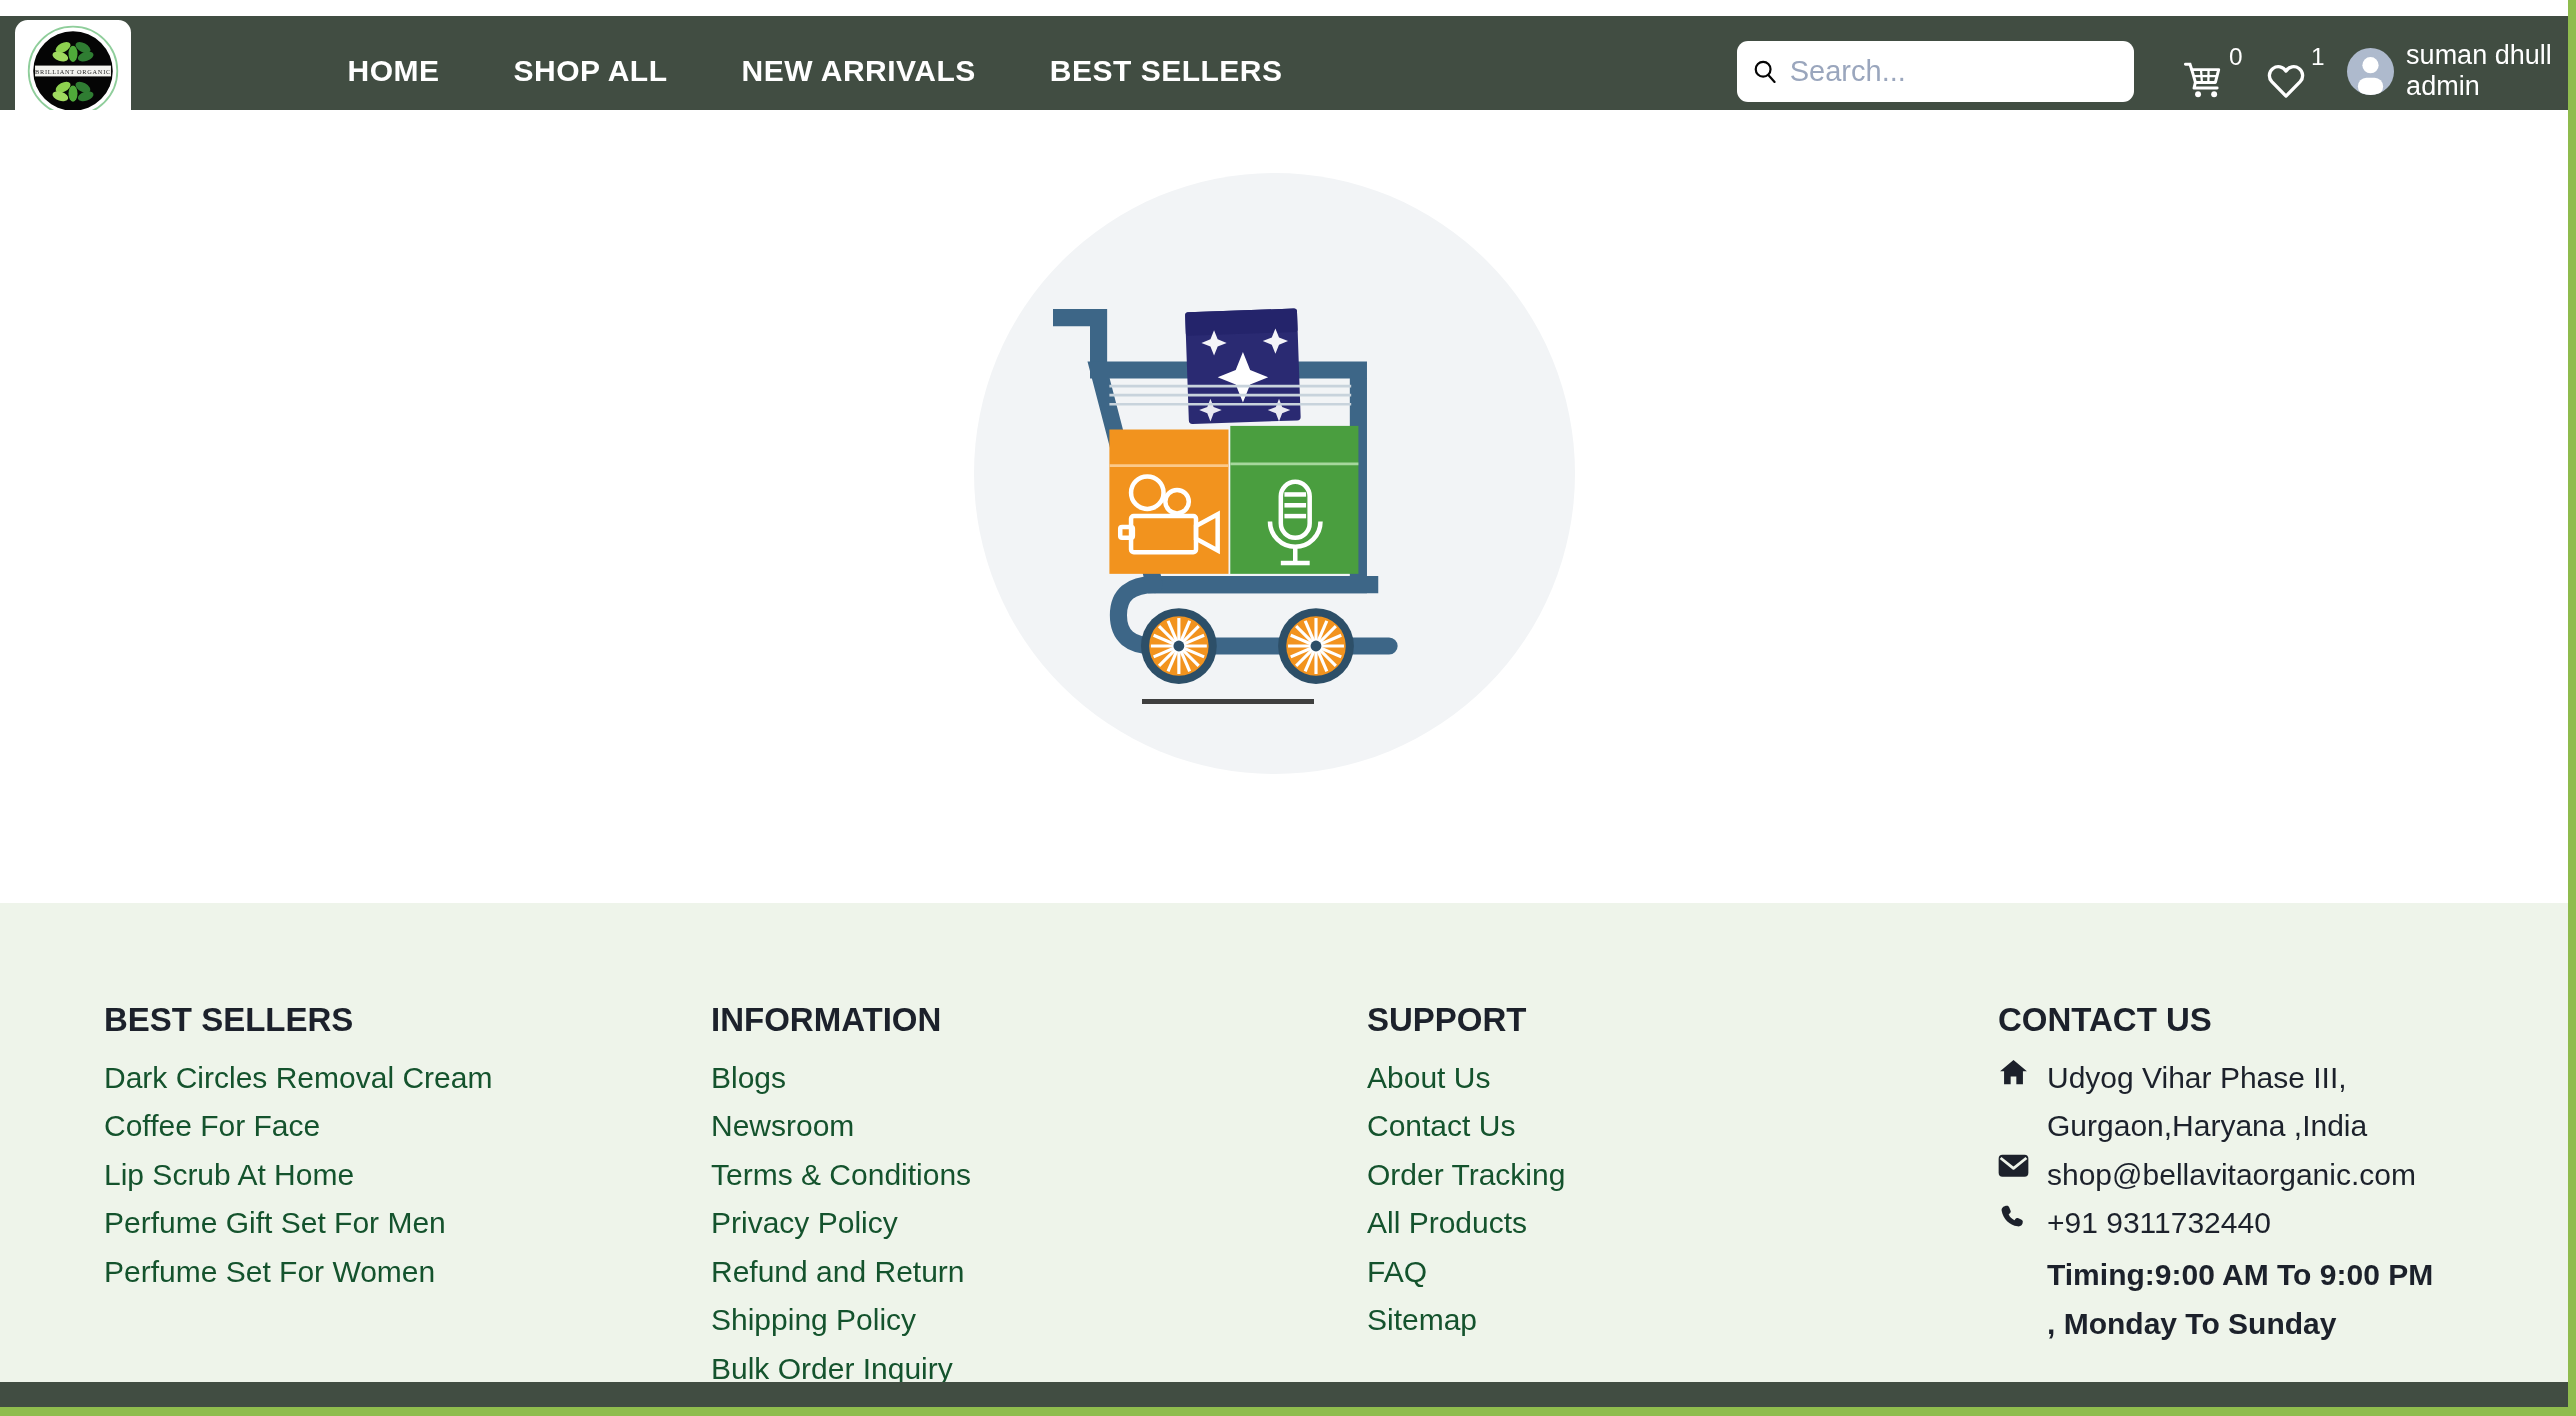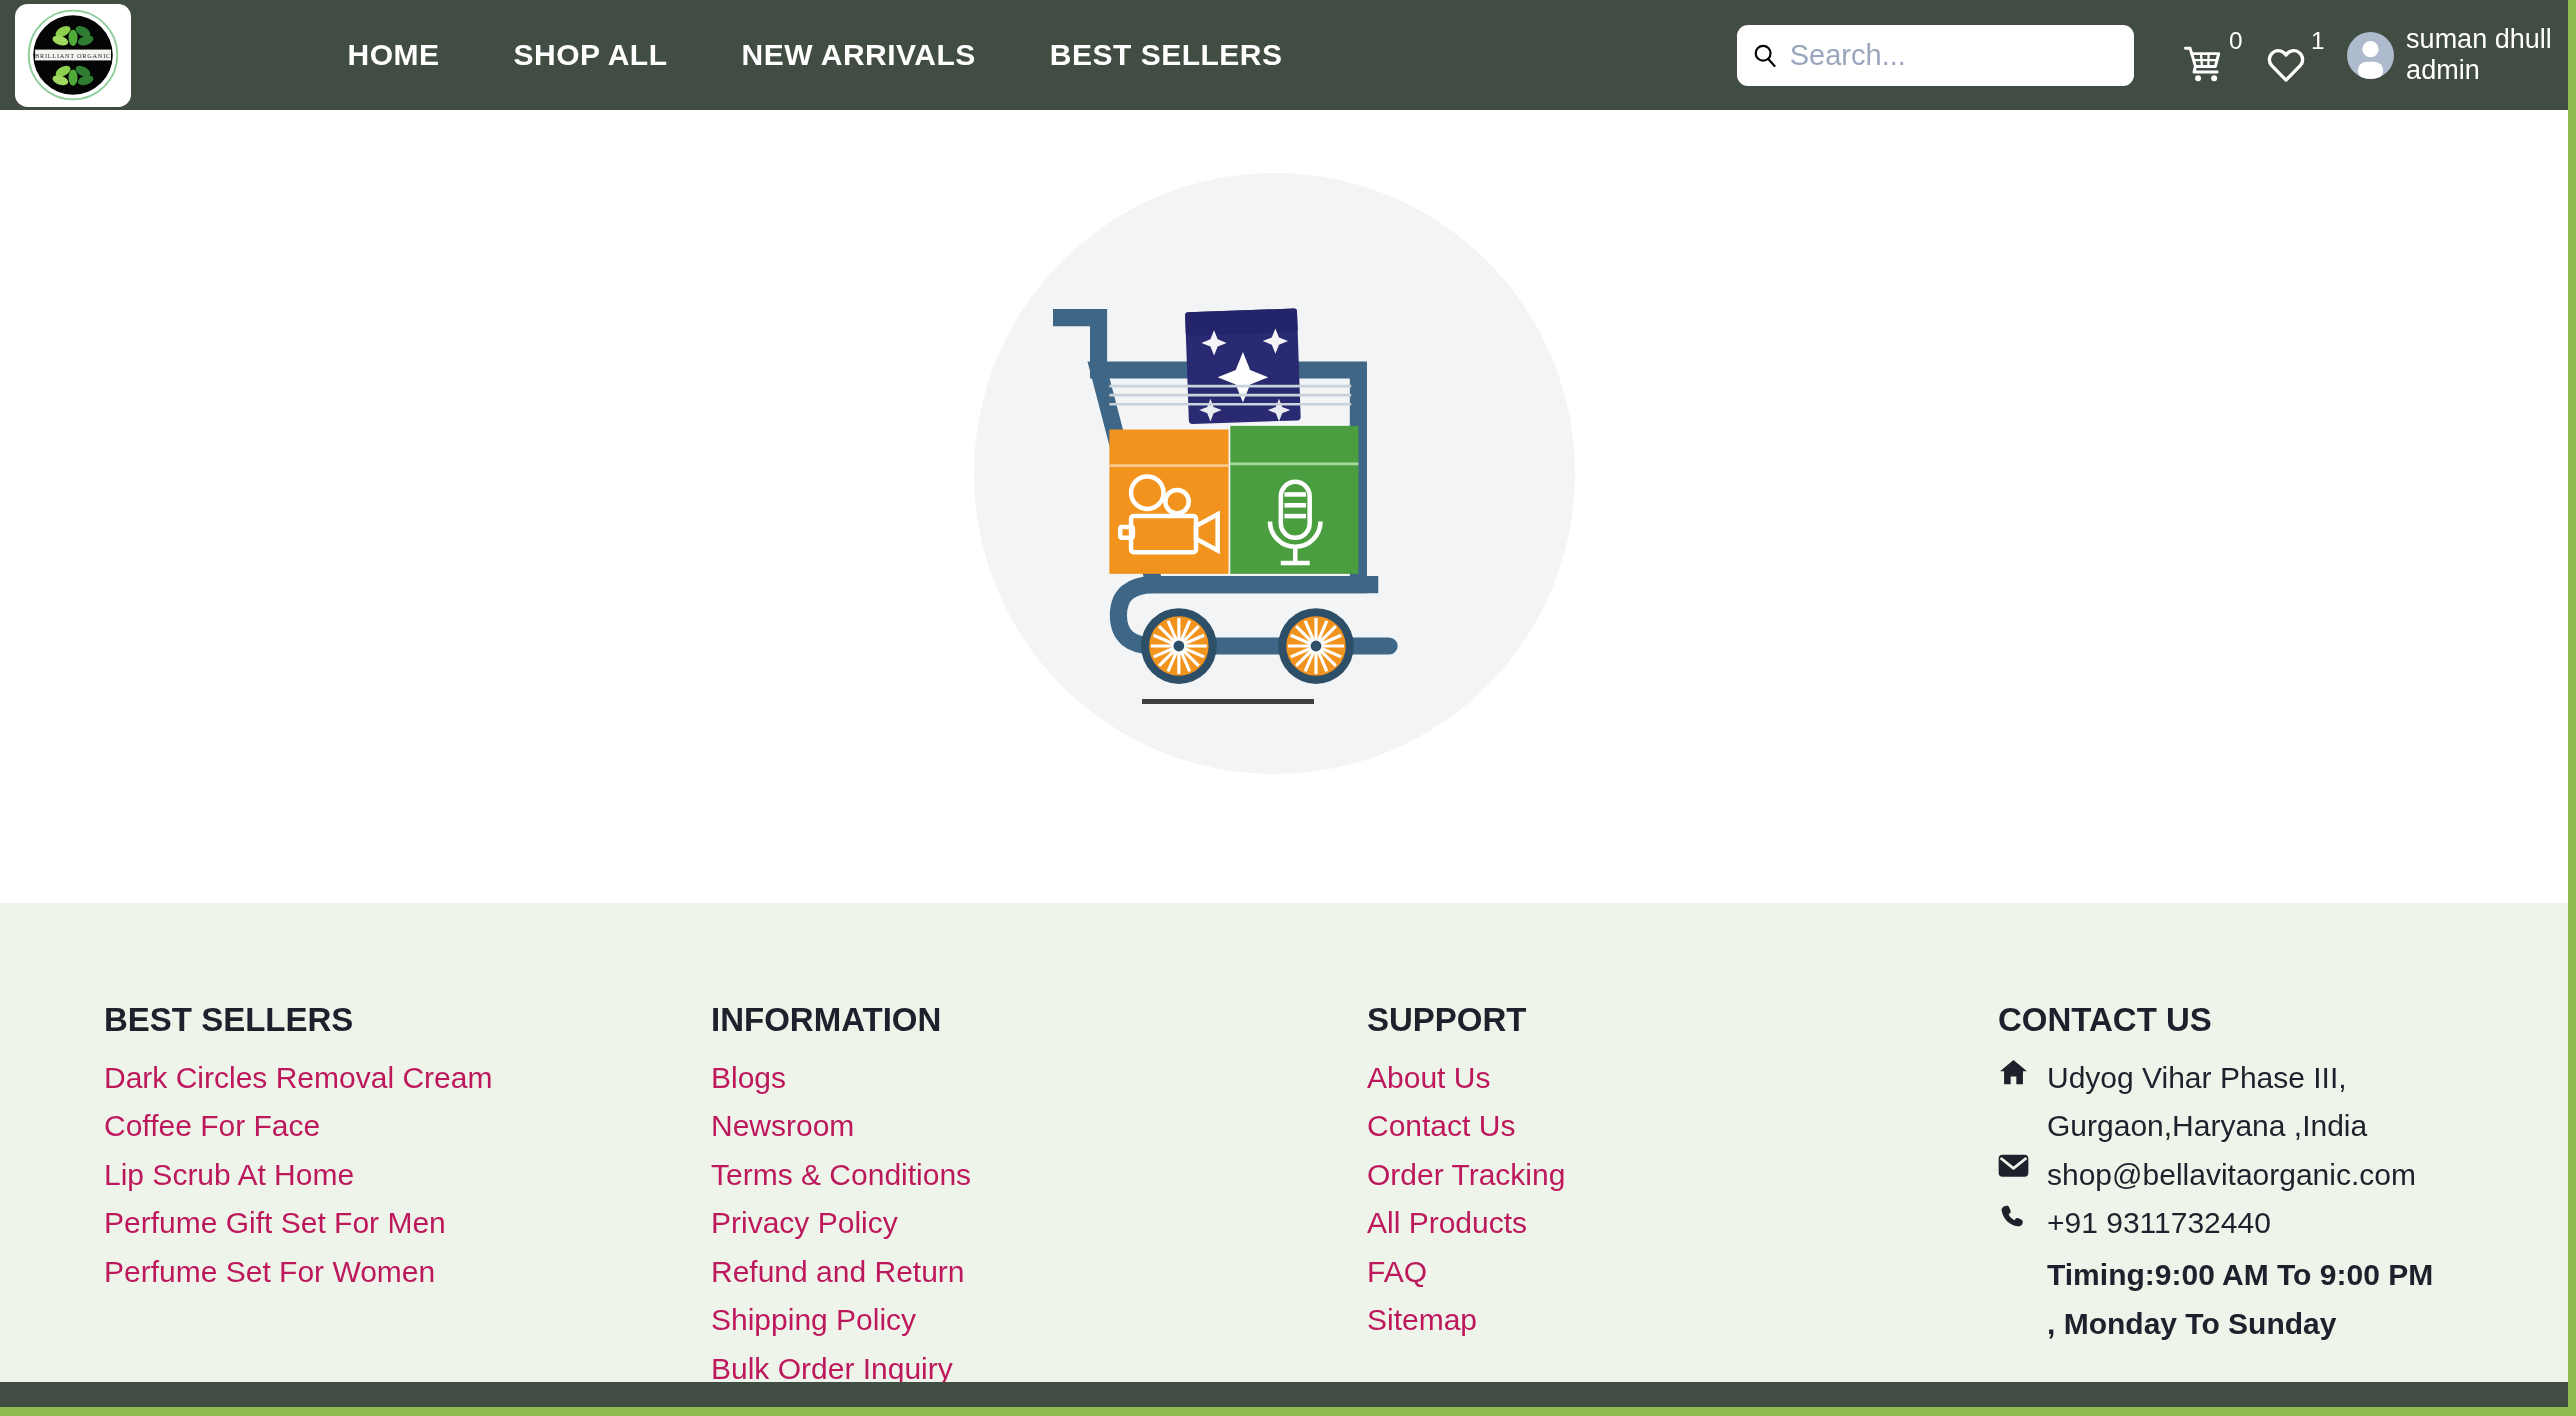--- a/index.html
+++ b/index.html
@@ -20,7 +20,7 @@
   
   #header {
     position: absolute;
-    left: 0; top: 0;
+    left: 0; top: 16px;
     width: 2568px;
     height: 110px;
     background: #414d42;

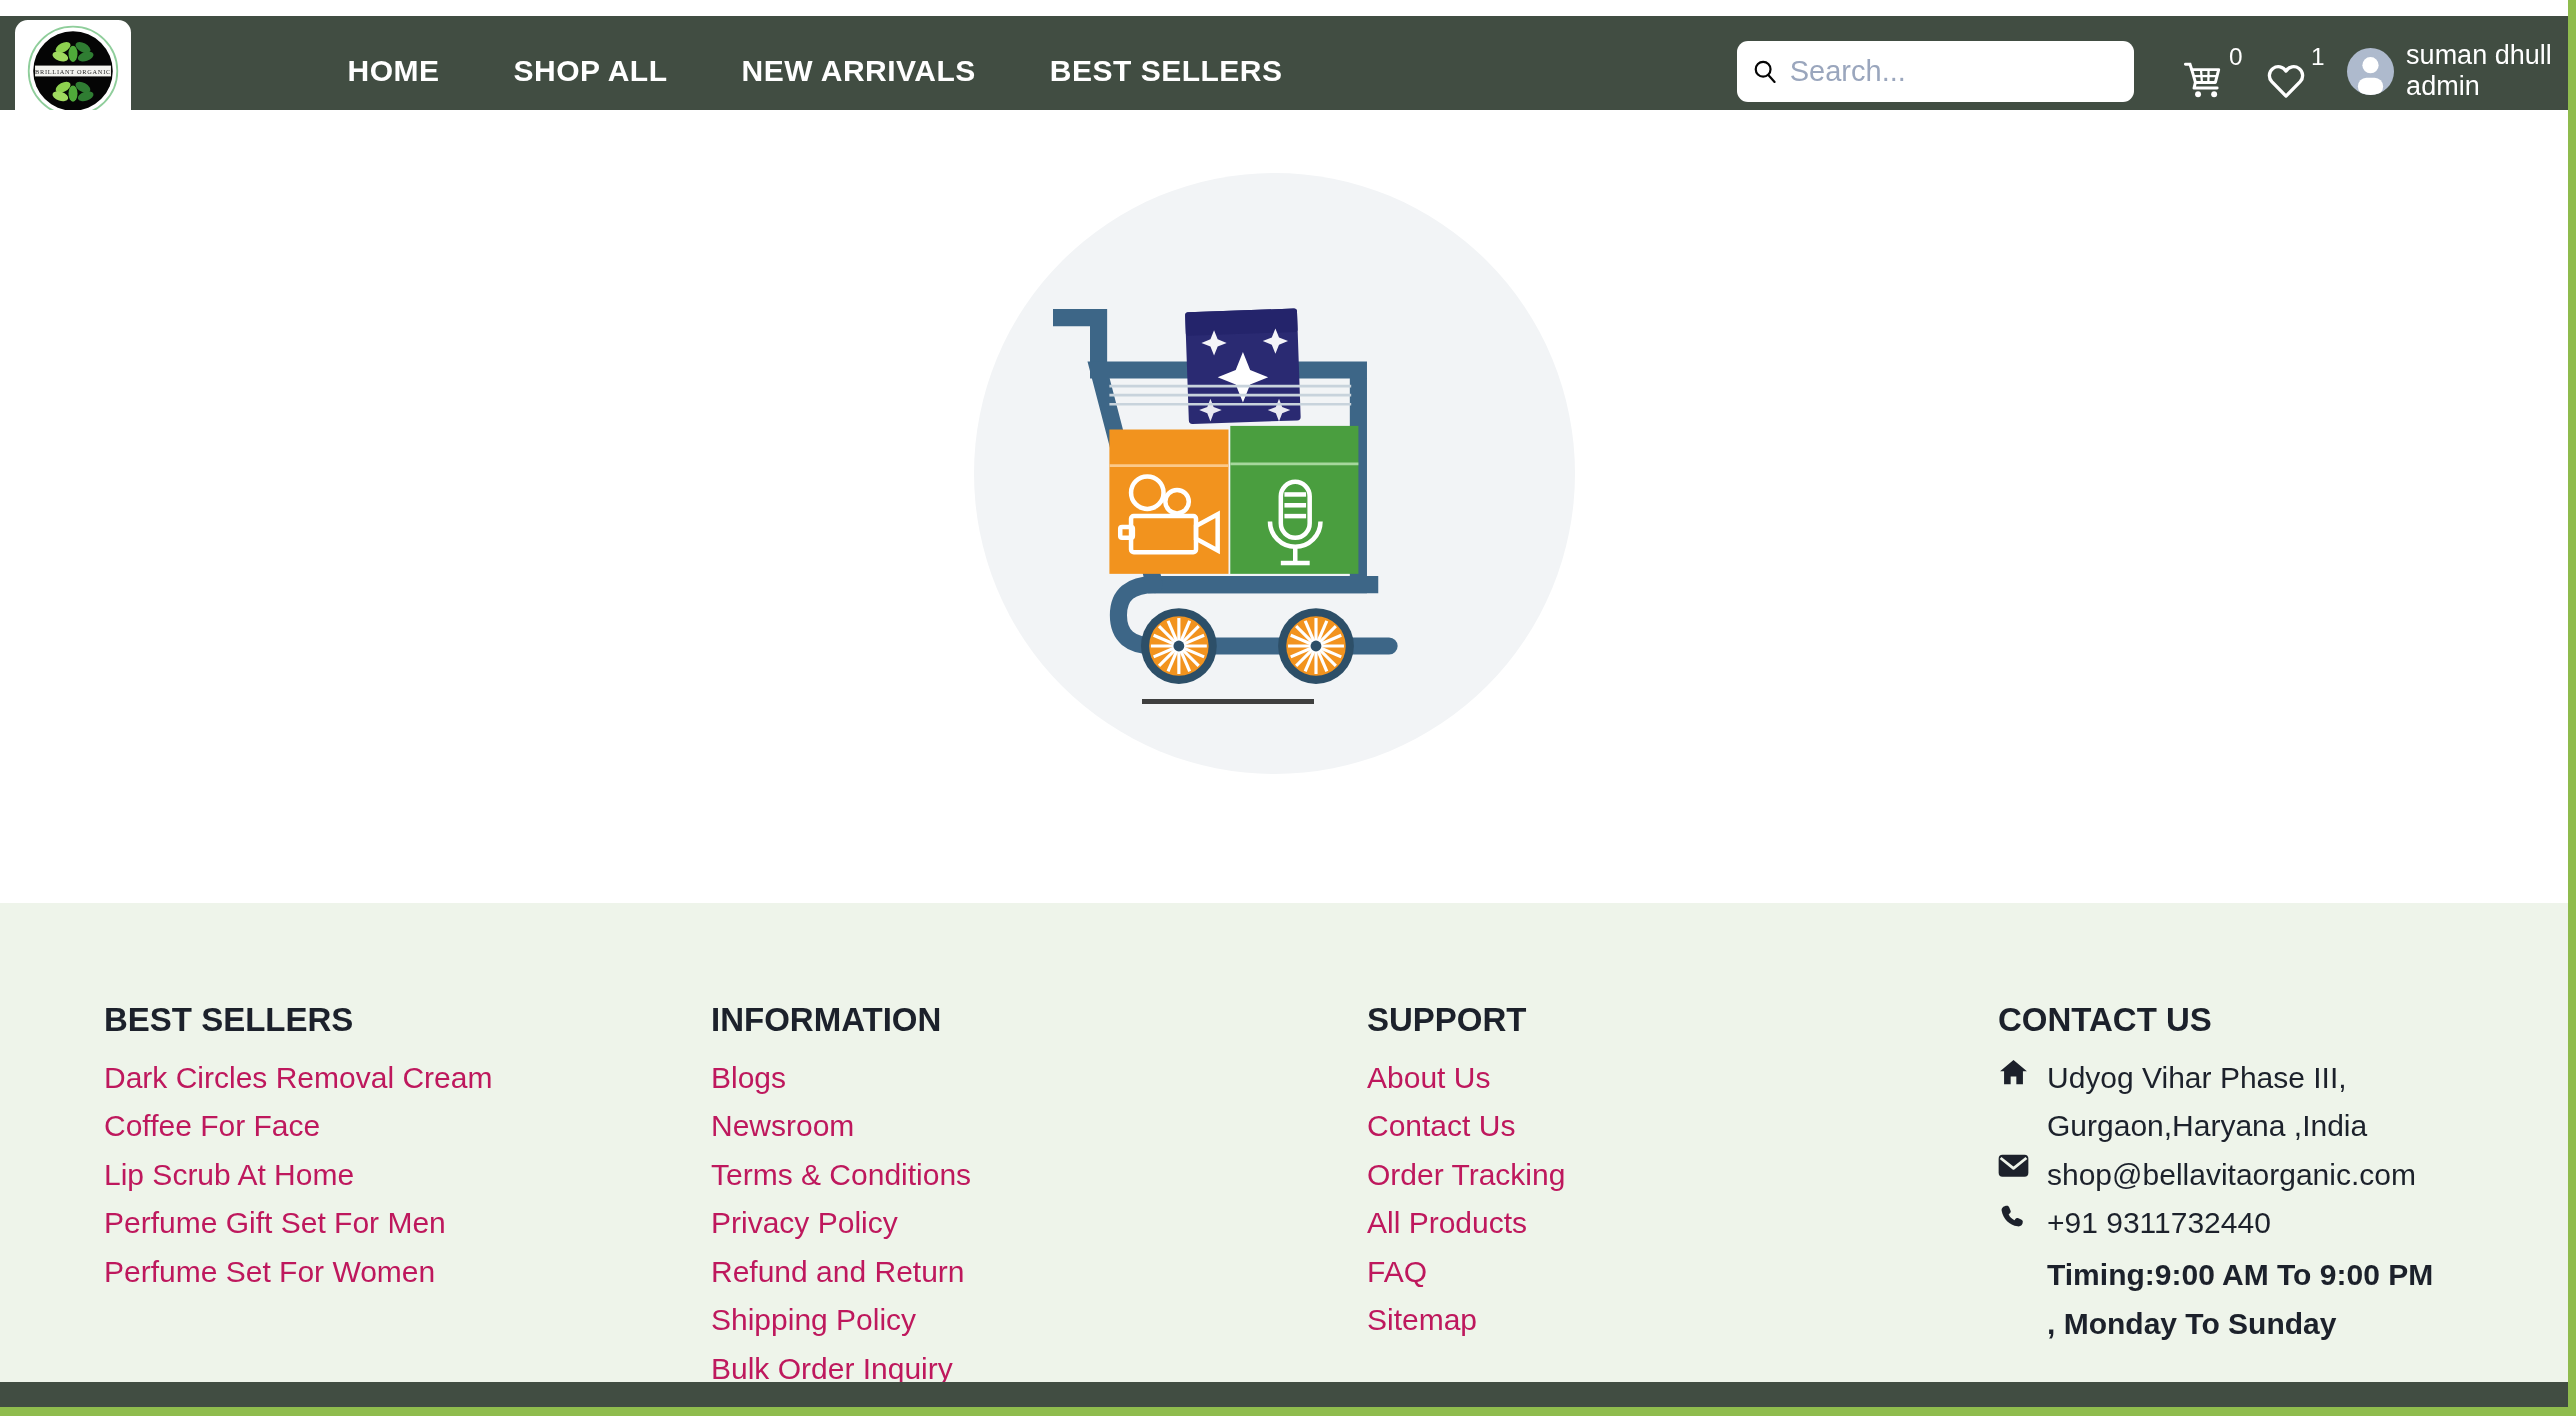--- a/index.html
+++ b/index.html
@@ -188,7 +188,7 @@
   }
   .flink {
     font-size: 30px;
-    color: #be185d;
+    color: #14532d;
     line-height: 1.62;
     white-space: nowrap;
     cursor: pointer;

